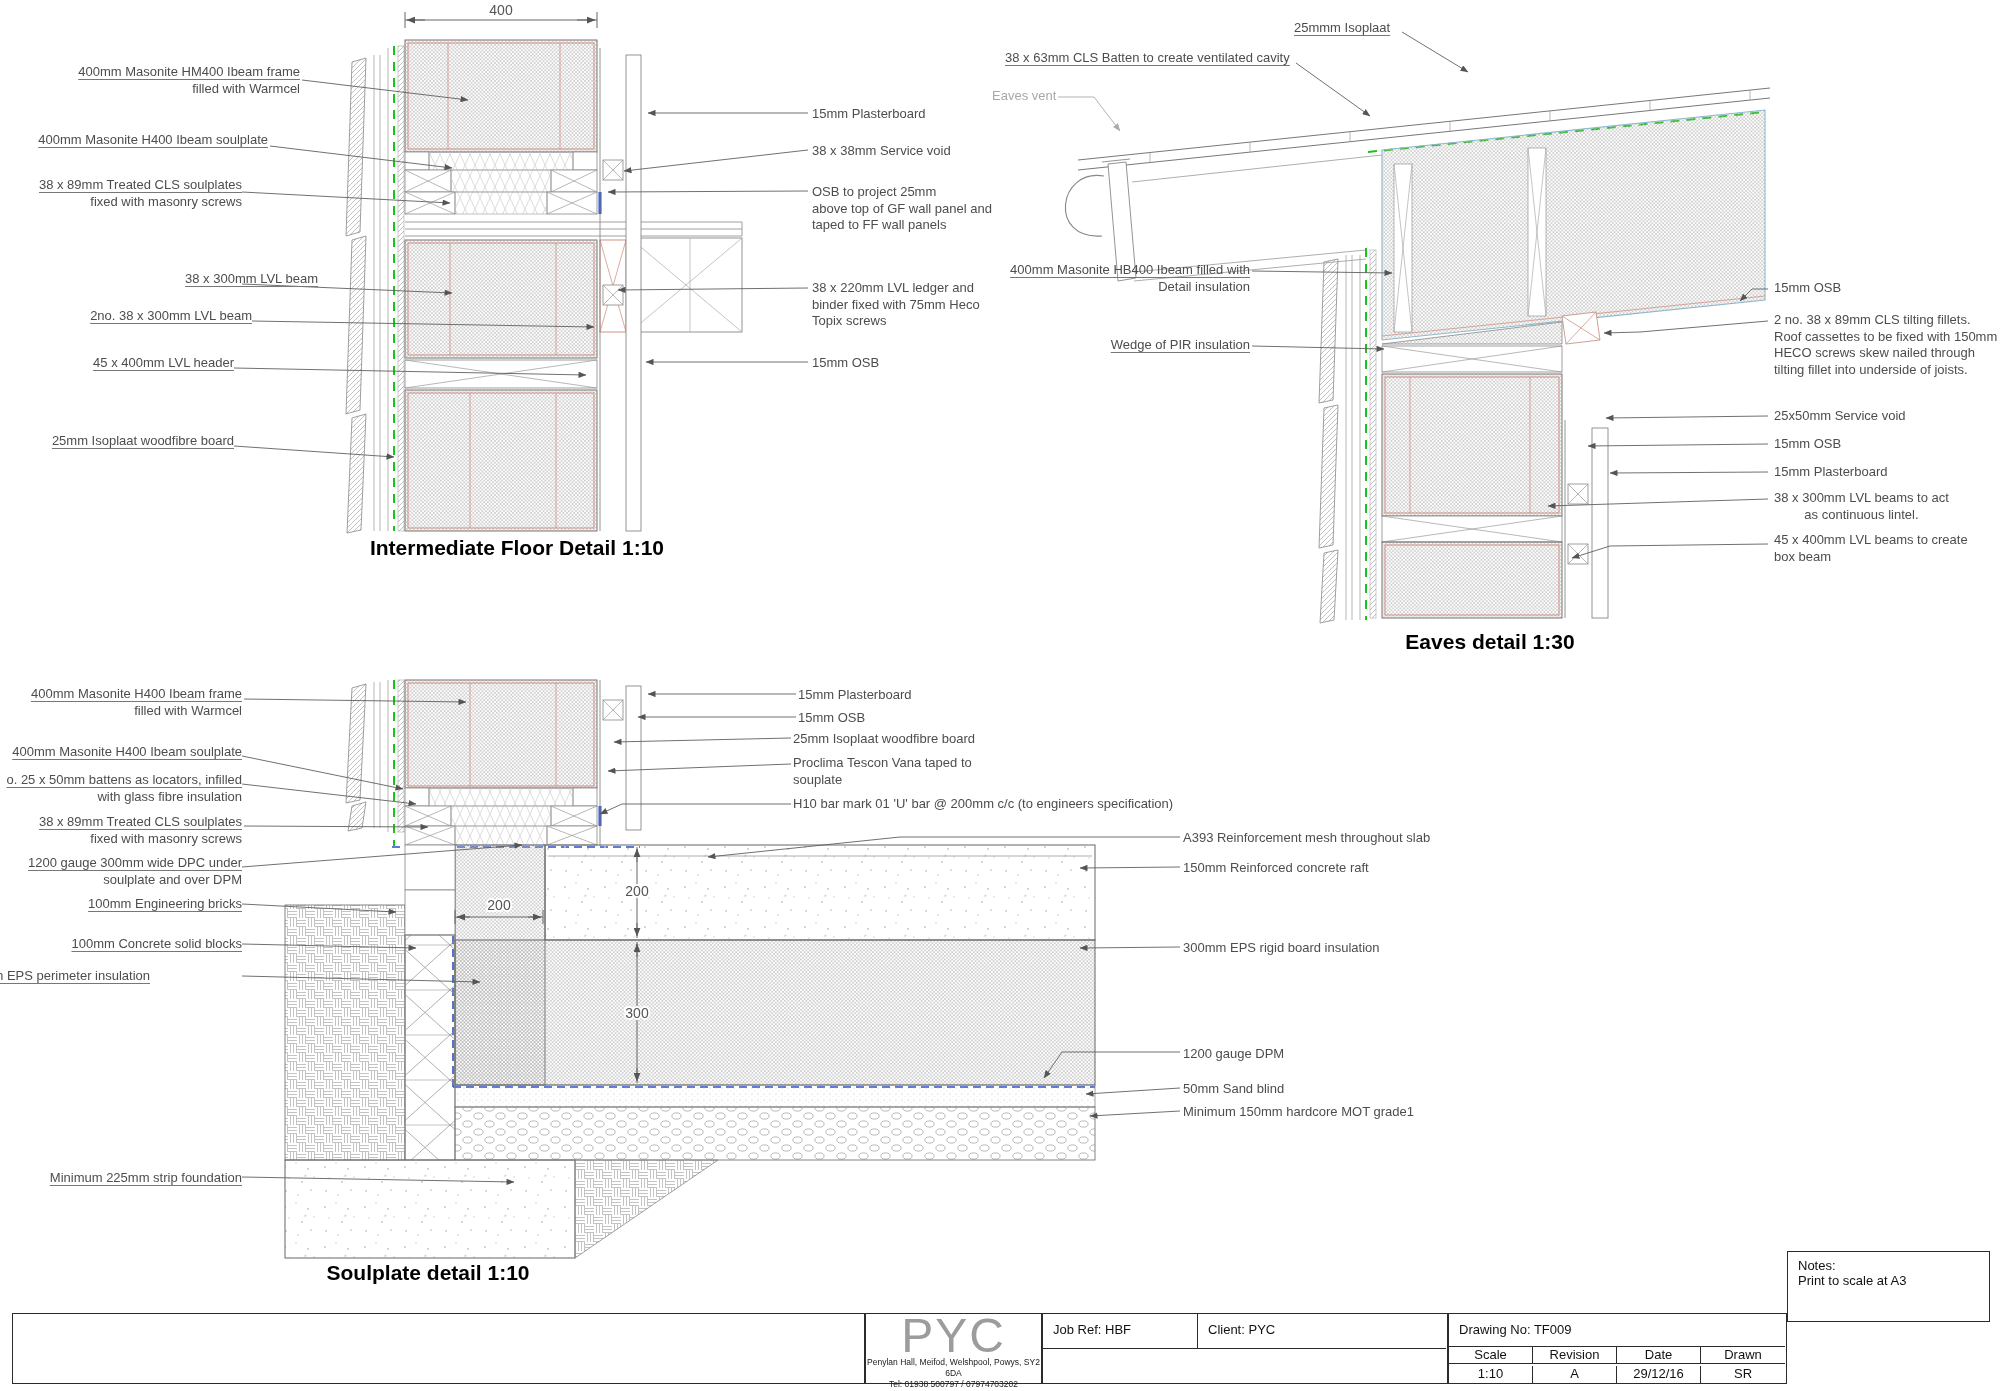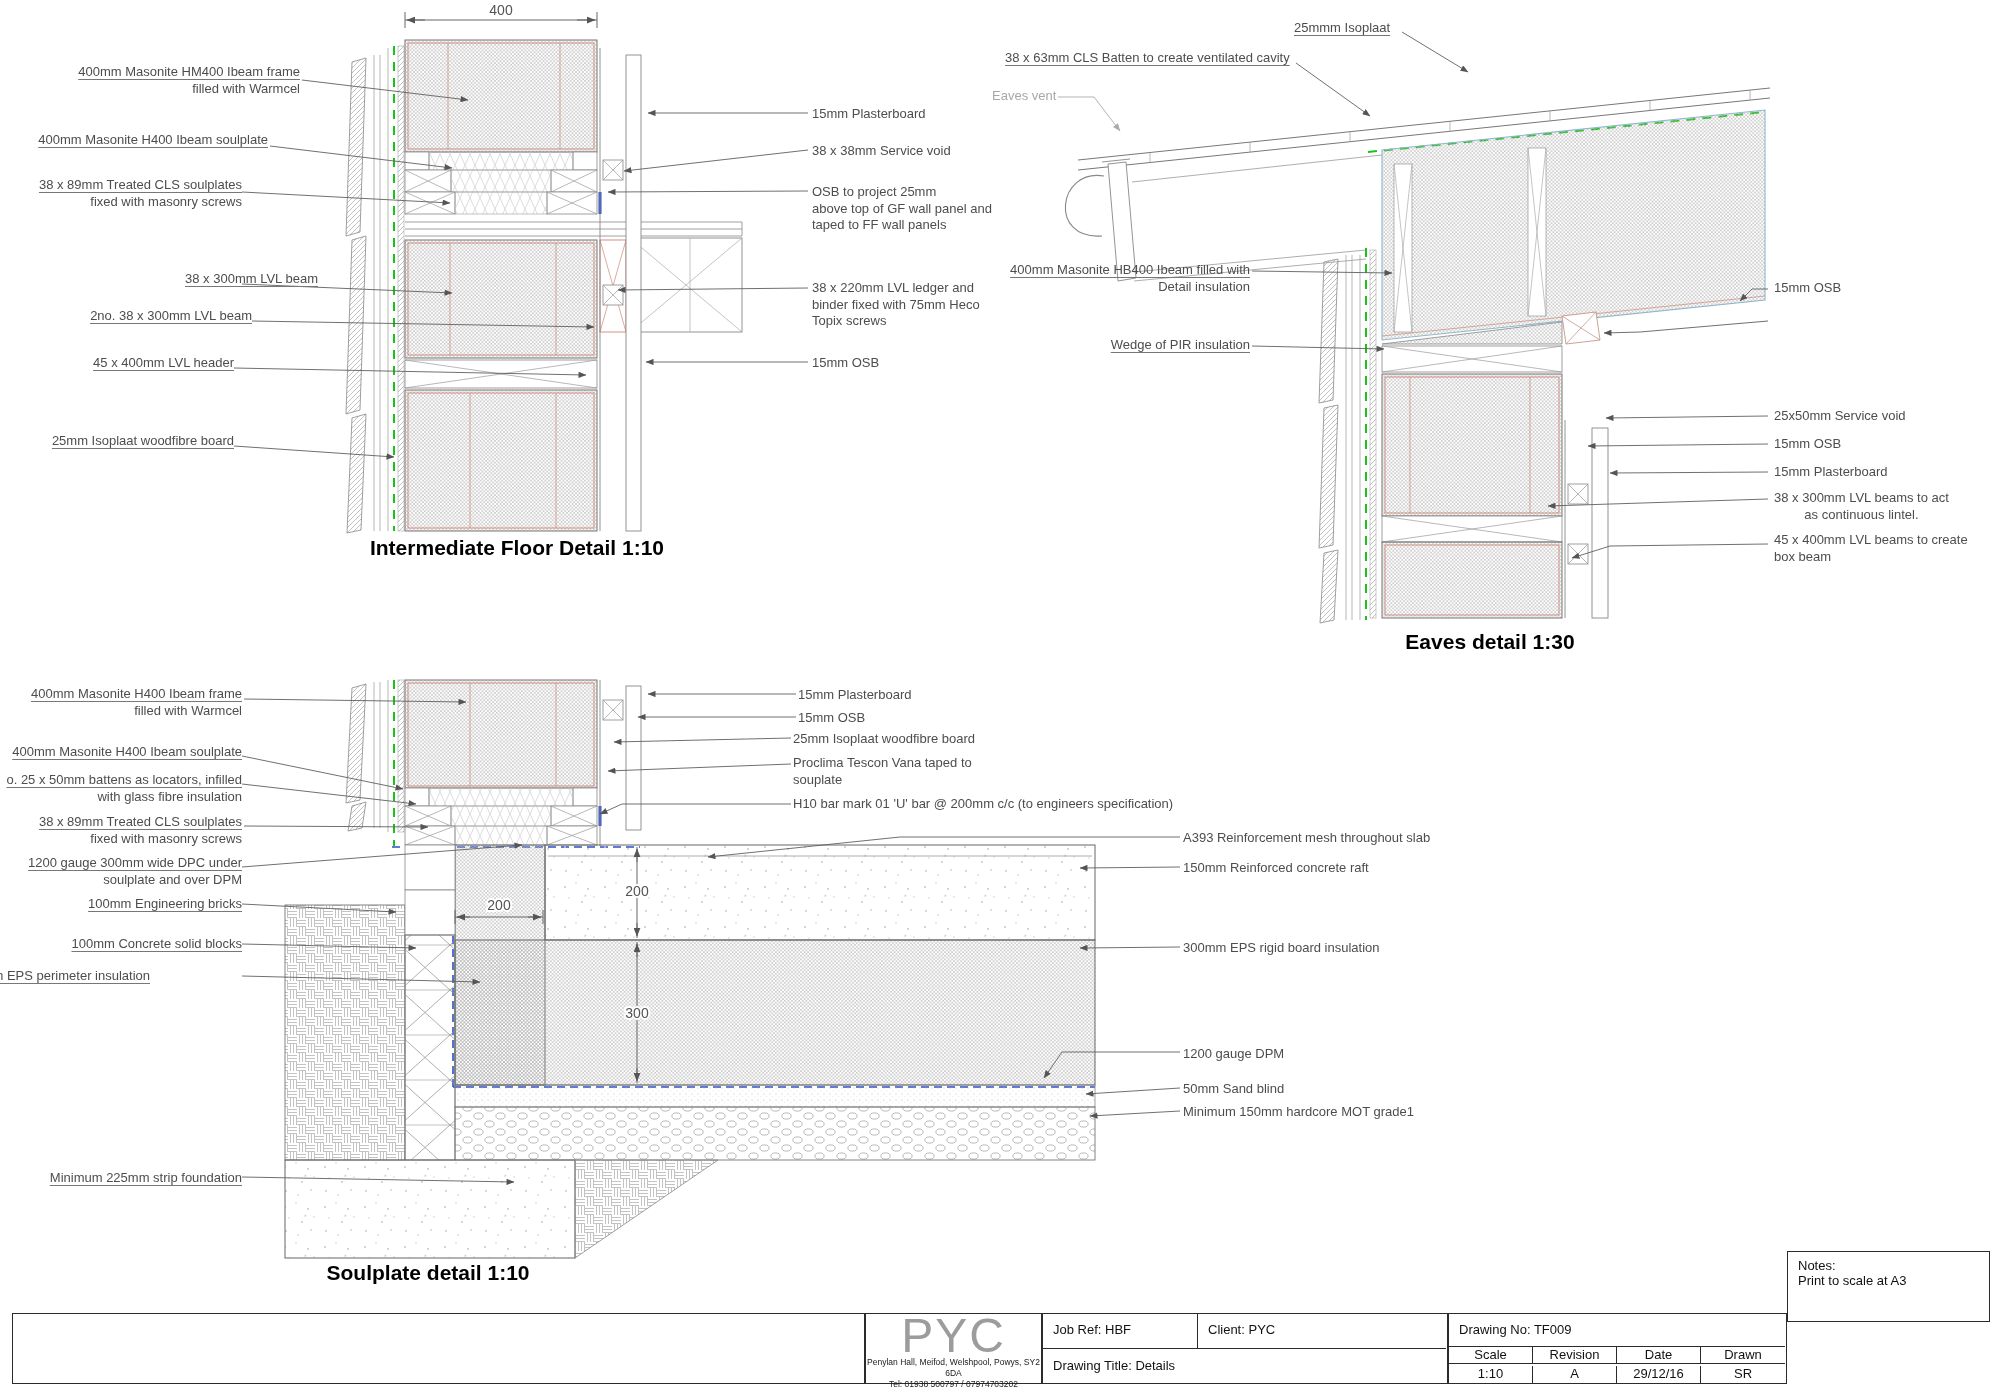--- a/index.html
+++ b/index.html
@@ -410,6 +410,12 @@
 <div class="lbl" style="left:1774px;top:280px;">
       <span>15mm OSB</span>
     </div>
+<div class="lbl" style="left:1774px;top:312px;">
+      <span>2 no. 38 x 89mm CLS tilting fillets.</span>
+      <span>Roof cassettes to be fixed with 150mm</span>
+      <span>HECO screws skew nailed through</span>
+      <span>tilting fillet into underside of joists.</span>
+    </div>
 <div class="lbl" style="left:1774px;top:408px;">
       <span>25x50mm Service void</span>
     </div>

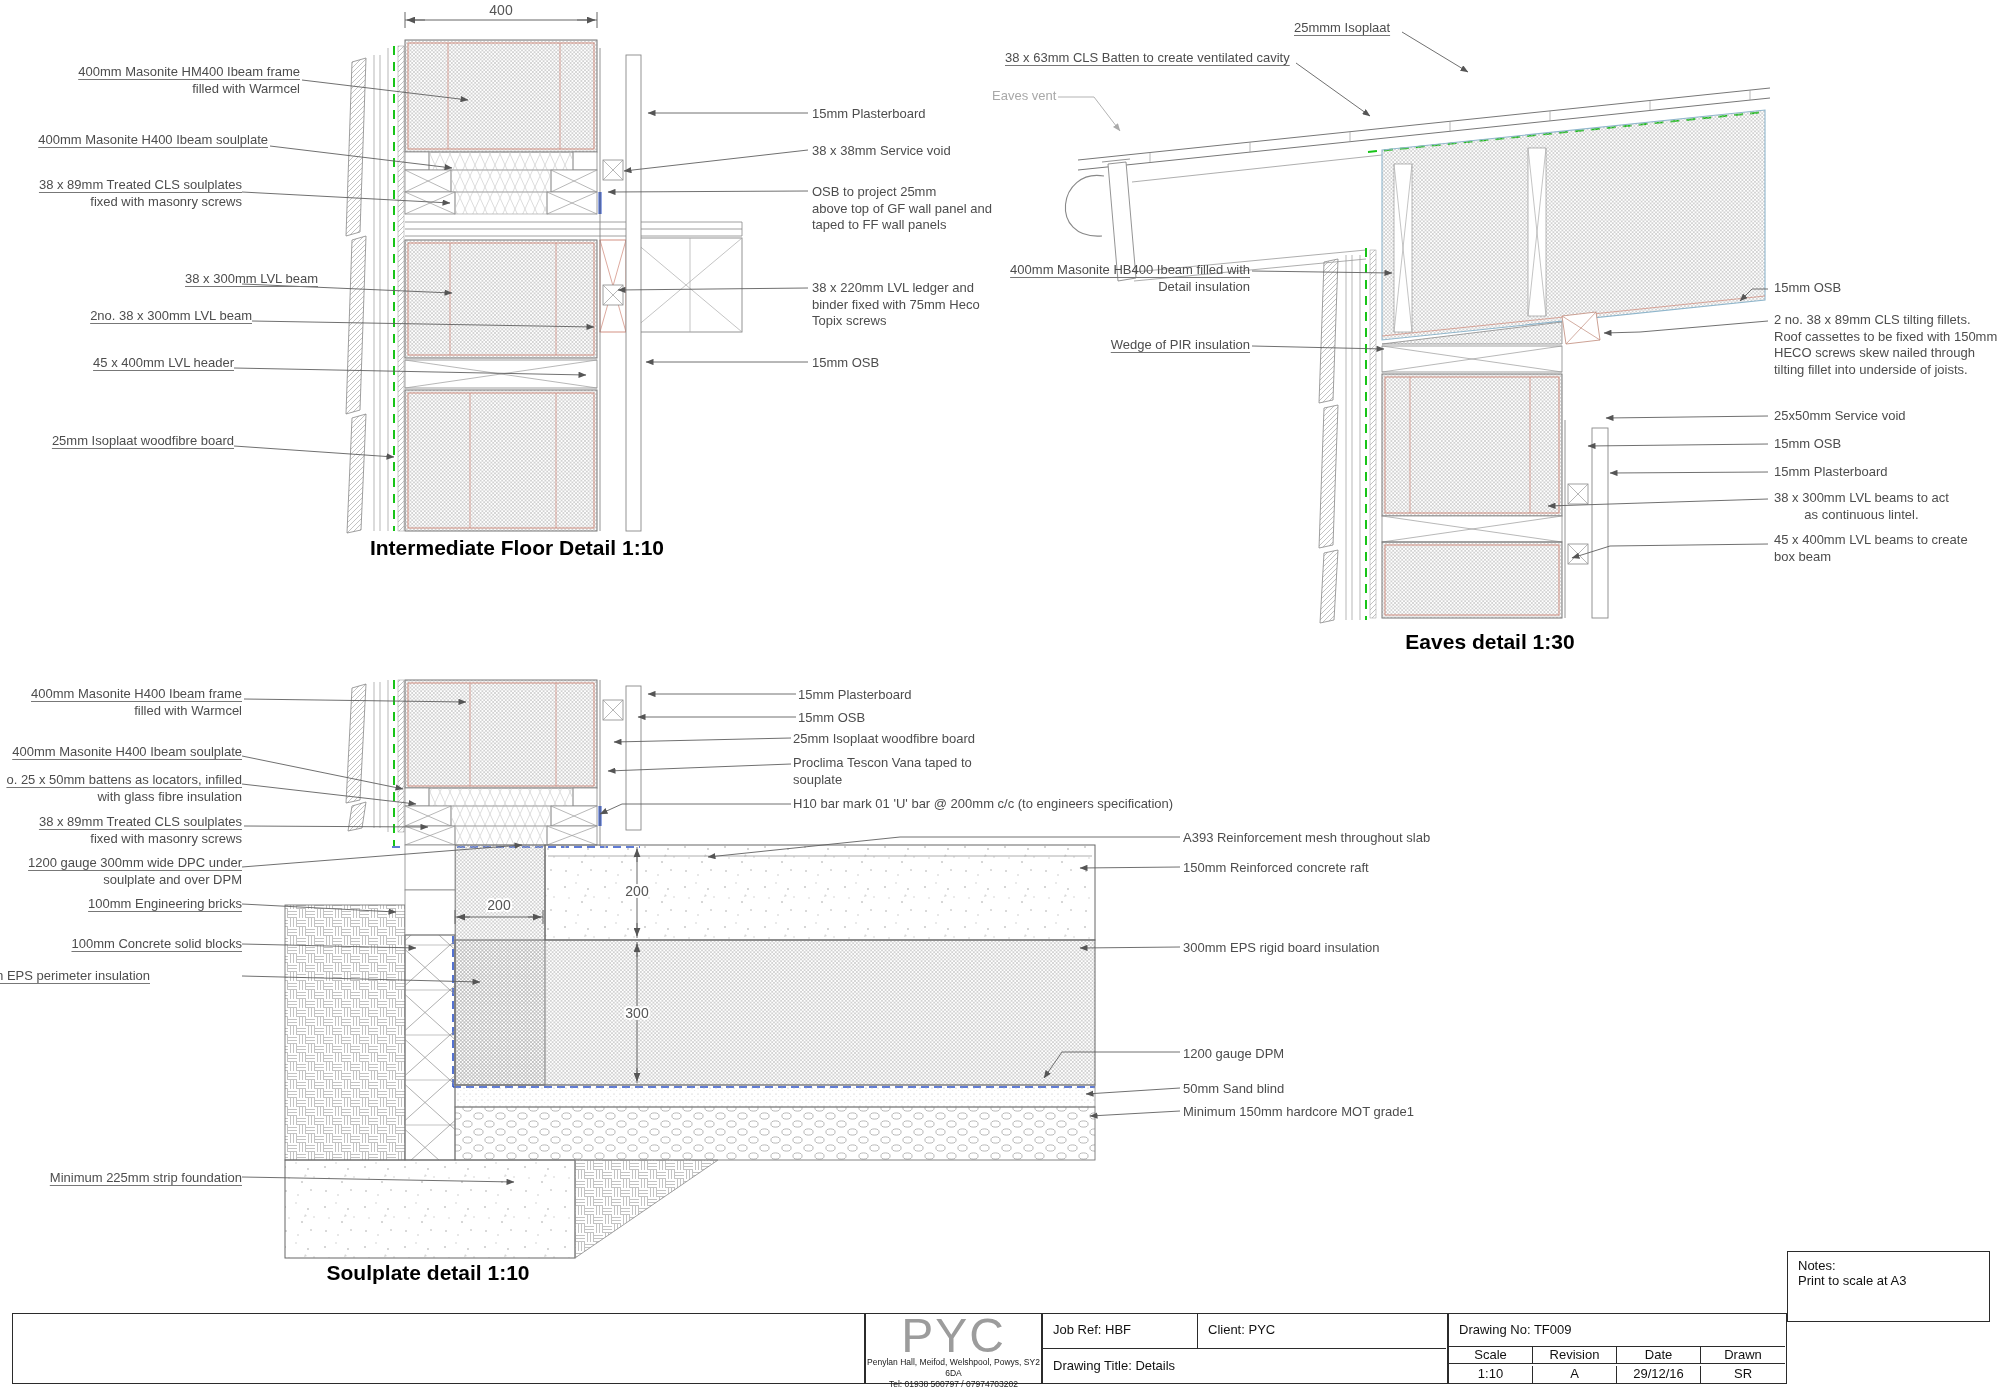--- a/index.html
+++ b/index.html
@@ -511,7 +511,6 @@
   <div class="tbx" style="left:1042px;top:1313px;width:406px;height:71px;">
     <div class="cell bB bR tb-text" style="left:0;top:0;width:155px;height:35px;padding:8px 0 0 10px;"><span class="tb-label">Job Ref:</span> <span>HBF</span></div>
     <div class="cell bB tb-text" style="left:155px;top:0;width:248px;height:35px;padding:8px 0 0 10px;"><span class="tb-label">Client:</span> <span>PYC</span></div>
-    <div class="cell tb-text" style="left:0;top:35px;width:403px;height:34px;padding:9px 0 0 10px;"><span class="tb-label">Drawing Title:</span> <span>Details</span></div>
   </div>
   <div class="tbx" style="left:1448px;top:1313px;width:339px;height:71px;">
     <div class="cell bB tb-text" style="left:0;top:0;width:336px;height:33px;padding:8px 0 0 10px;"><span class="tb-label">Drawing No:</span> <span>TF009</span></div>

